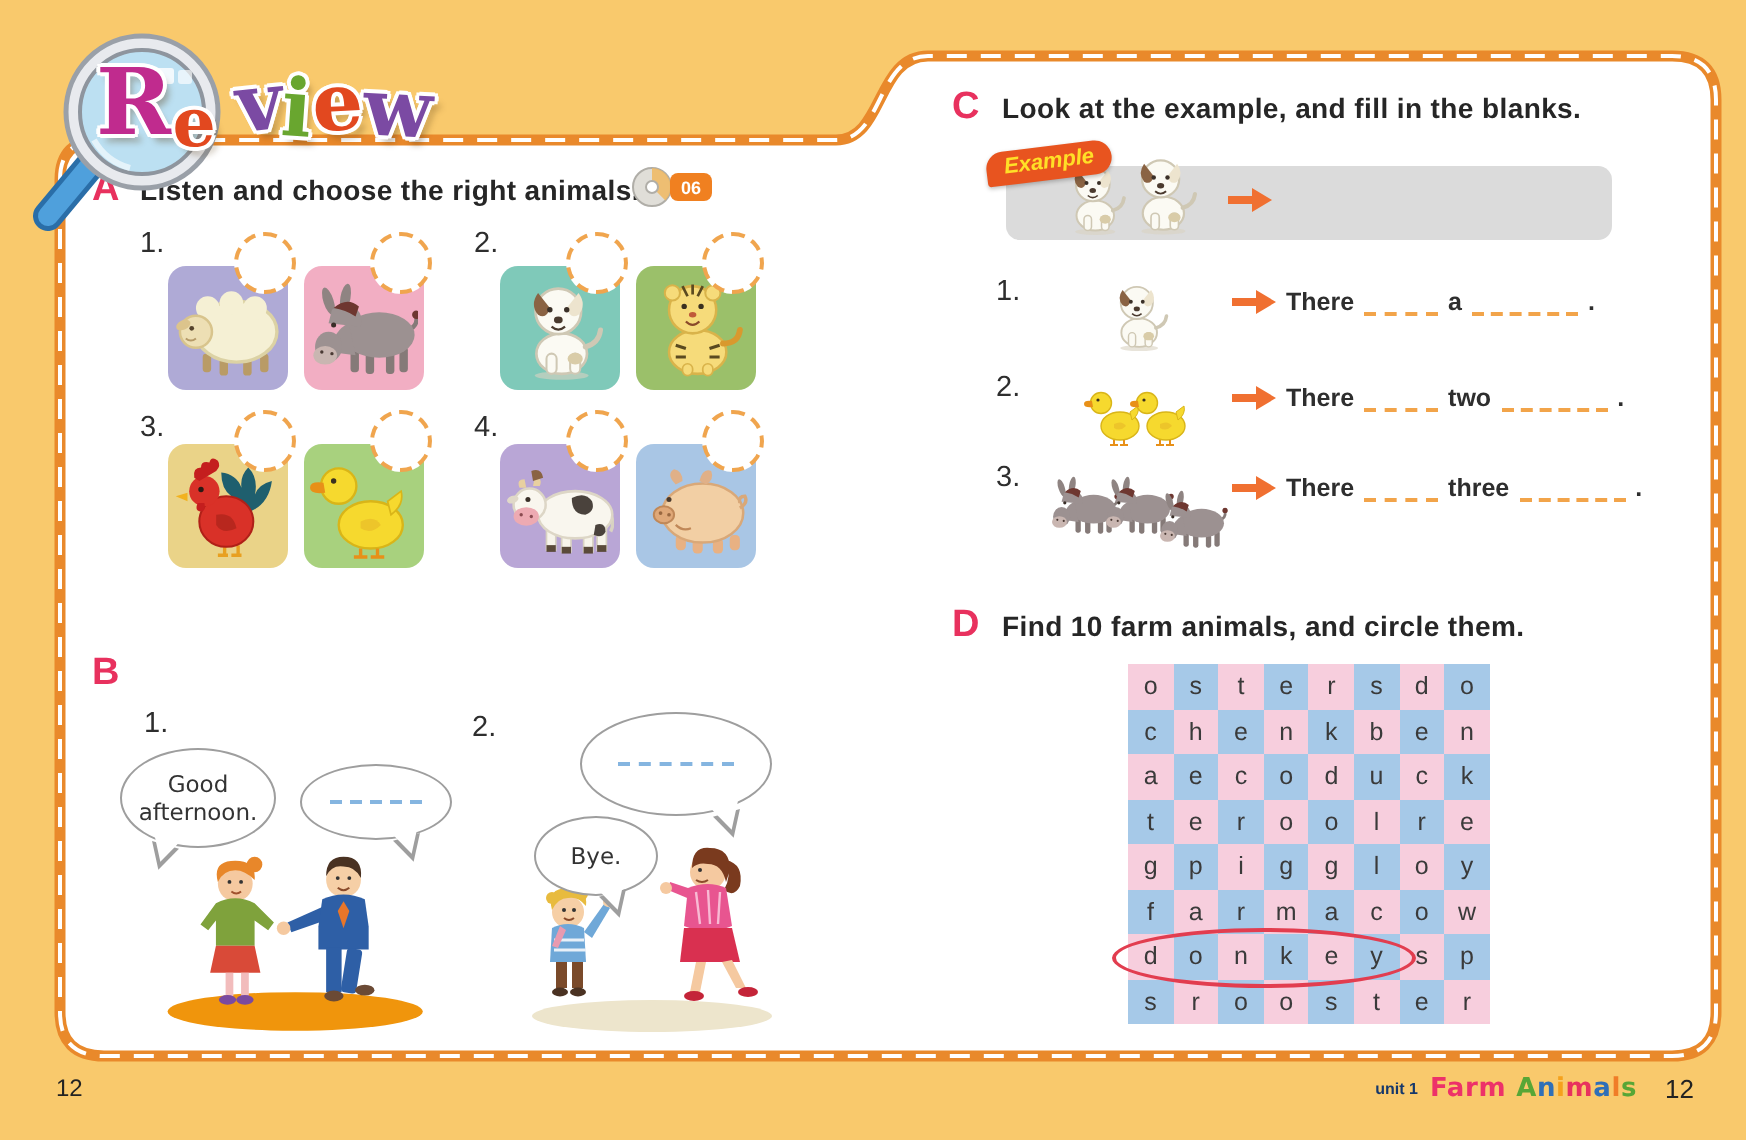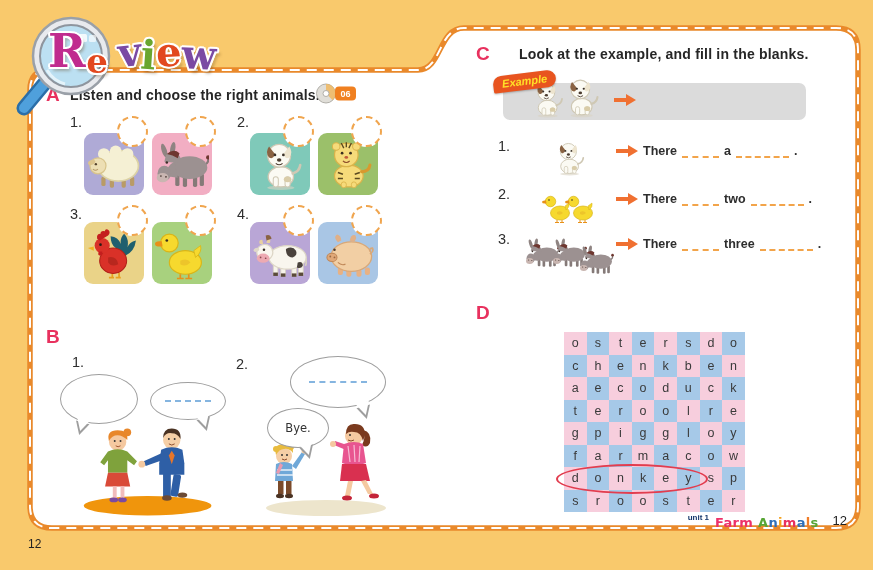--- a/index.html
+++ b/index.html
@@ -358,7 +358,7 @@
     </div>
 
   <div class="sec-letter" style="left:476px;top:43px">C</div>
-  <div class="sec-title" style="left:519px;top:46px">Look at the example, and fill in the blanks.</div>
+  <div class="sec-title" style="left:501px;top:46px">Look at the example, and fill in the blanks.</div>
   <div class="gray-box"></div>
   <div class="ribbon">Example</div>
   <div id="example-animals" class="ex-animals">

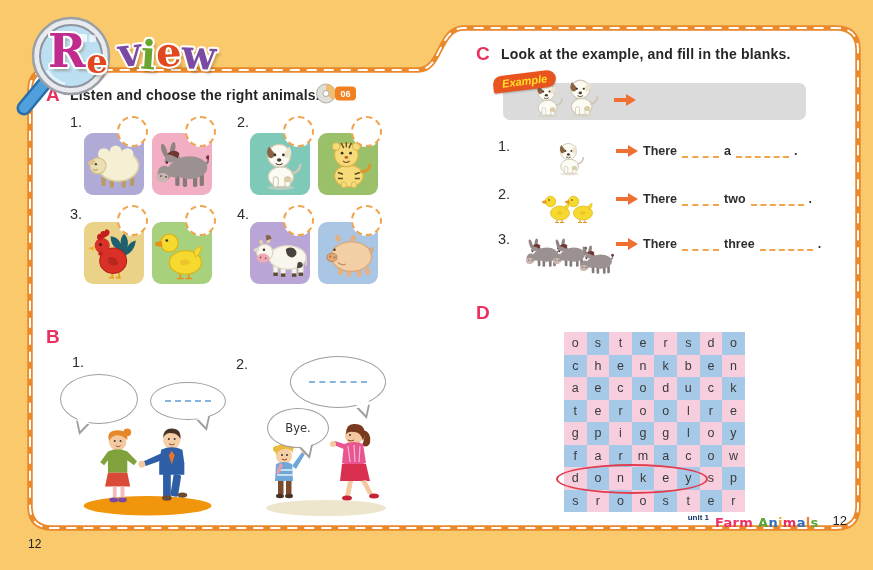--- a/index.html
+++ b/index.html
@@ -559,6 +559,7 @@
     </div>
 
   <div class="sec-letter" style="left:476px;top:302px">D</div>
+  <div class="sec-title" style="left:501px;top:305px">Find 10 farm animals, and circle them.</div>
   <div id="word-grid" class="word-grid">
       <div class="cell" style="background: rgb(247, 206, 221);">o</div>
       <div class="cell" style="background: rgb(166, 201, 232);">s</div>

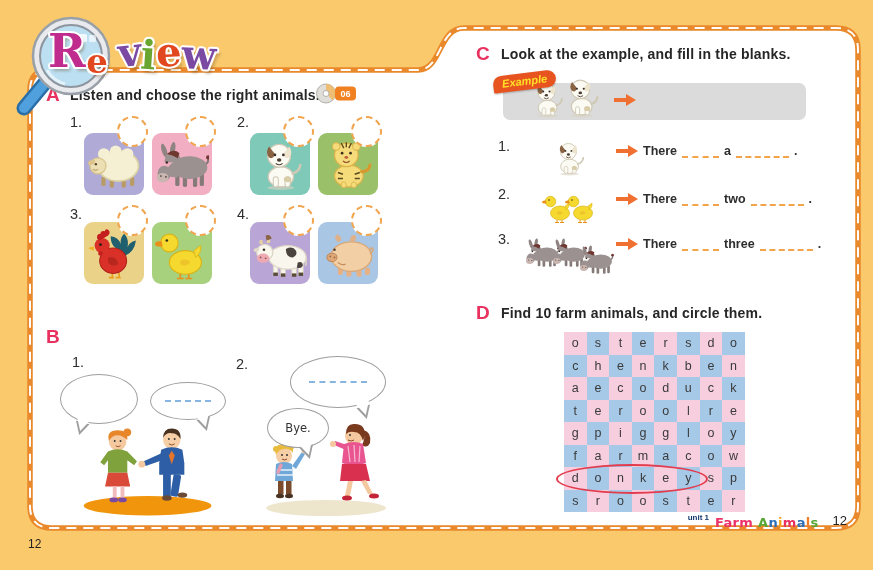--- a/index.html
+++ b/index.html
@@ -271,6 +271,7 @@
 
   <div class="item-num" style="left:72px;top:354px">1.</div>
   <div class="bubble tail-left" style="left:60px;top:374px;width:76px;height:48px">
+    <span>Good afternoon.</span>
     <i class="tail t-out"></i>
       <i class="tail t-in"></i>
   </div>

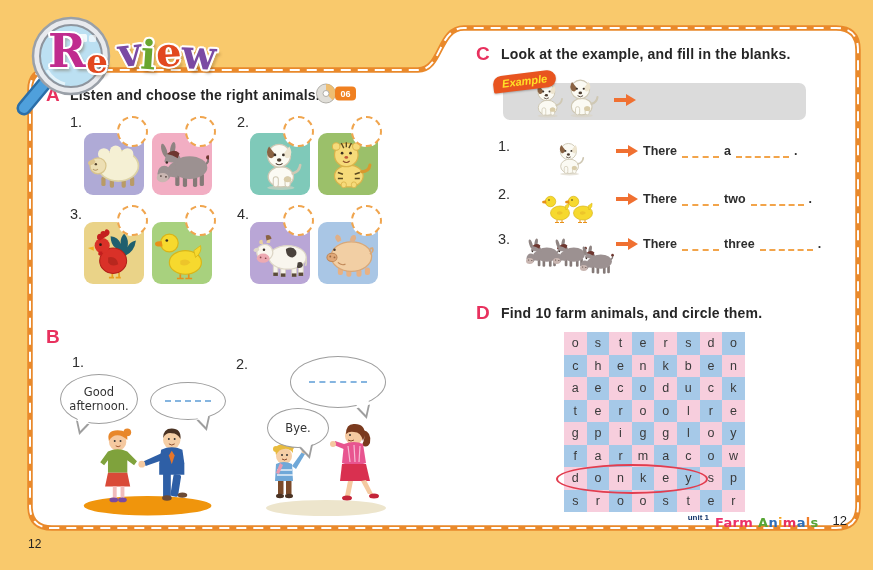--- a/index.html
+++ b/index.html
@@ -54,7 +54,7 @@
                   border:2.4px solid #E23D4F;border-radius:50%;z-index:3}
 
   .footer-left{position:absolute;left:28px;top:537px;font:12px "Liberation Sans",sans-serif;color:#222}
-  .footer-right{position:absolute;right:26px;top:513px;display:flex;align-items:flex-start;gap:6px}
+  .footer-right{position:absolute;right:26px;top:535px;display:flex;align-items:center;gap:6px}
   .unit-label{font:700 8px "Liberation Sans",sans-serif;color:#16386B}
   .ft-word{font:700 13px "DejaVu Sans",sans-serif;letter-spacing:.3px}
   .footer-page{font:13px "Liberation Sans",sans-serif;color:#222;margin-left:8px}

